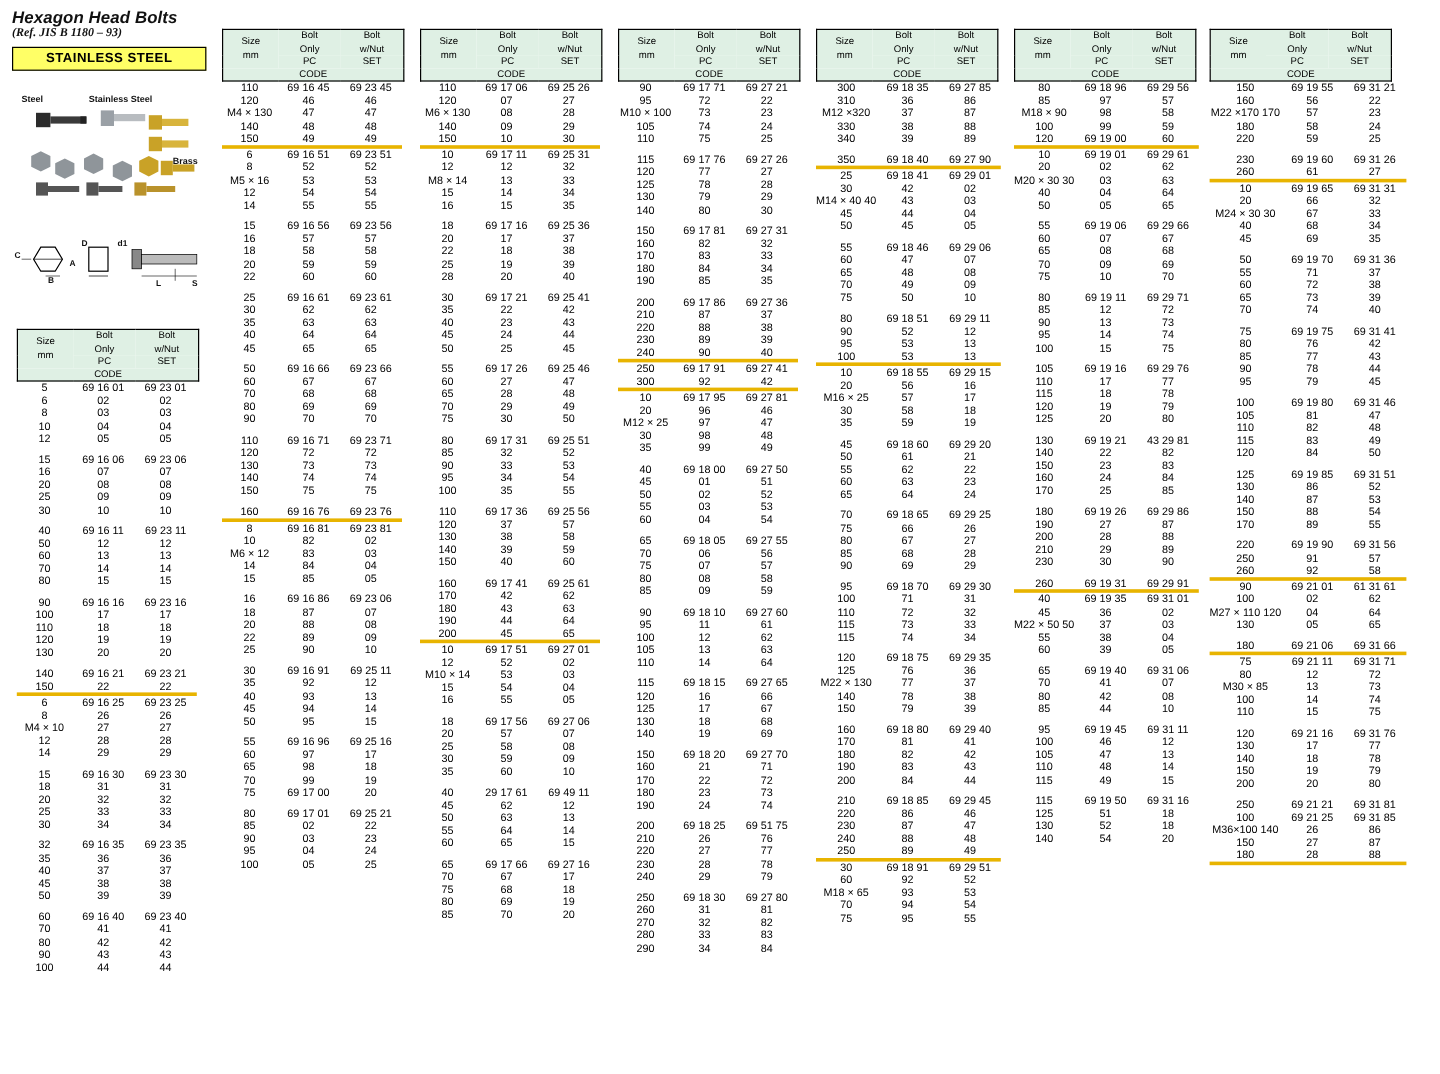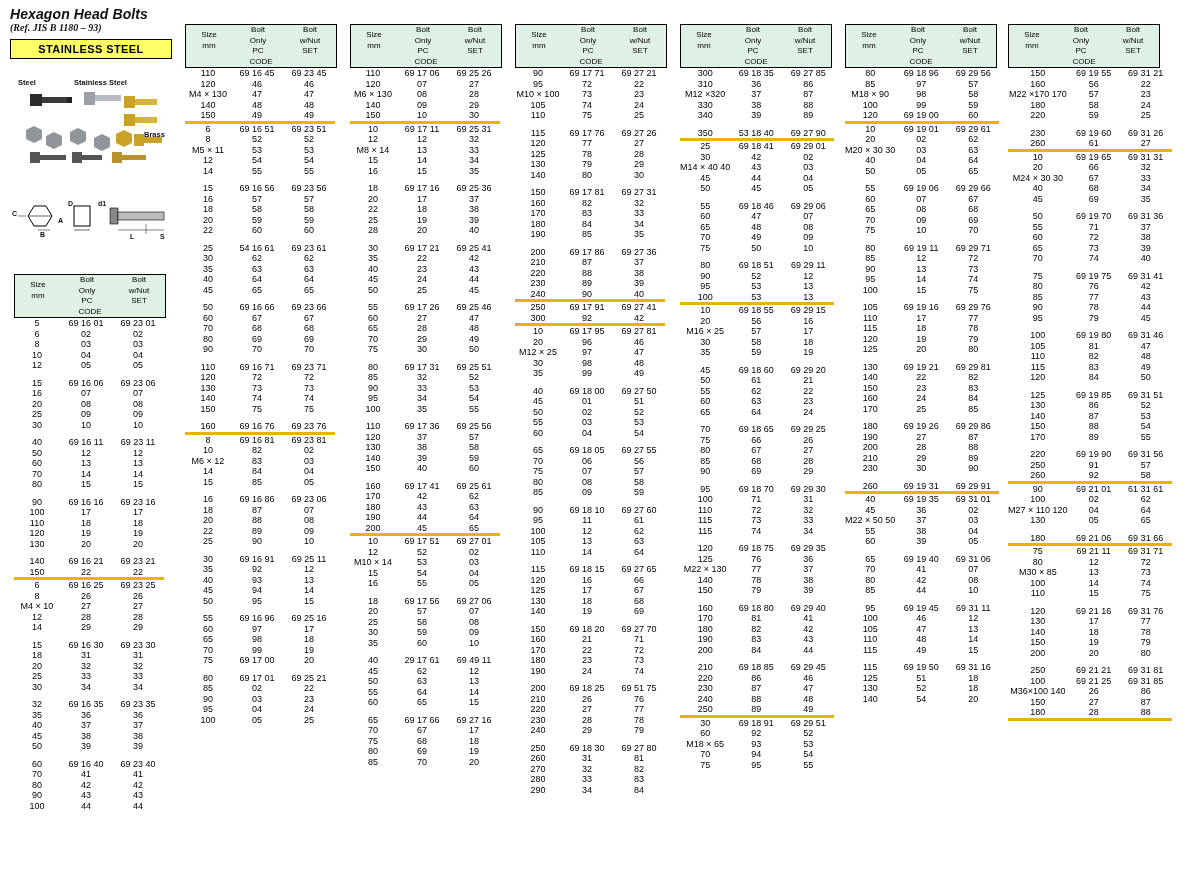--- a/index.html
+++ b/index.html
@@ -1495,7 +1495,7 @@
             </tr>
             <tr>
               <td class="sz sizecell">350</td>
-              <td class="c1">53 18 40</td>
+              <td class="c1">69 18 40</td>
               <td class="c2">69 27 90</td>
             </tr>
             <tr>

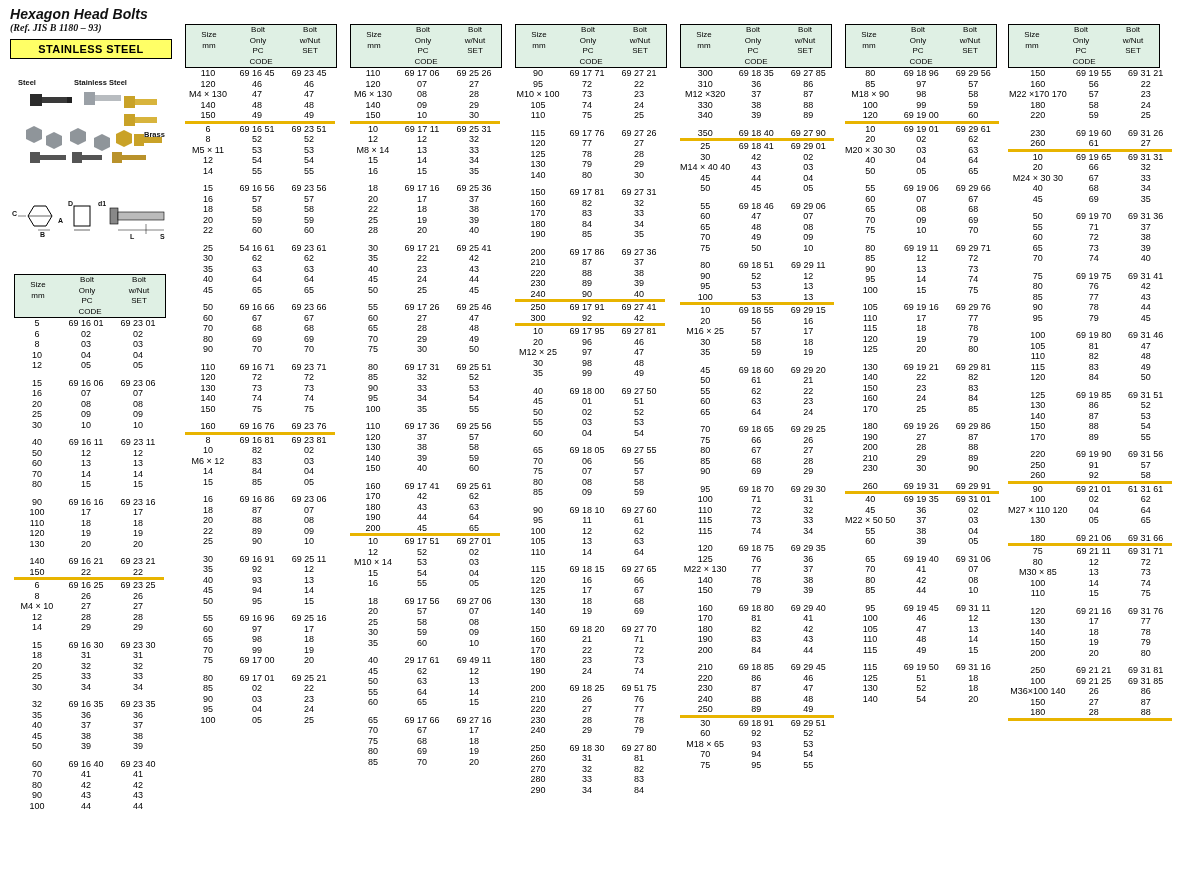--- a/index.html
+++ b/index.html
@@ -436,7 +436,7 @@
               <td class="c2">52</td>
             </tr>
             <tr>
-              <td class="sz sizecell">M5 × 11</td>
+              <td class="sz sizecell">M5 × 16</td>
               <td class="c1">53</td>
               <td class="c2">53</td>
             </tr>

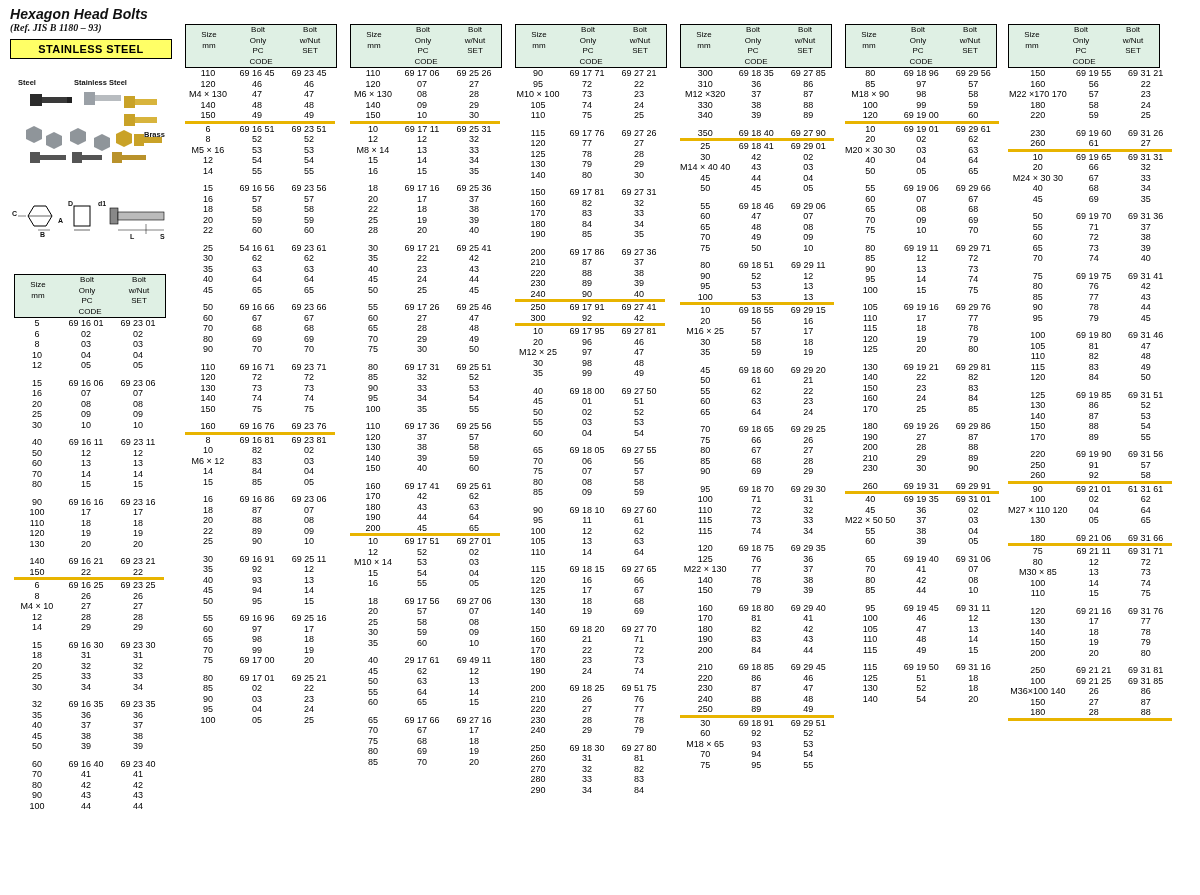--- a/index.html
+++ b/index.html
@@ -483,7 +483,7 @@
             </tr>
             <tr>
               <td class="sz sizecell">25</td>
-              <td class="c1">54 16 61</td>
+              <td class="c1">69 16 61</td>
               <td class="c2">69 23 61</td>
             </tr>
             <tr>

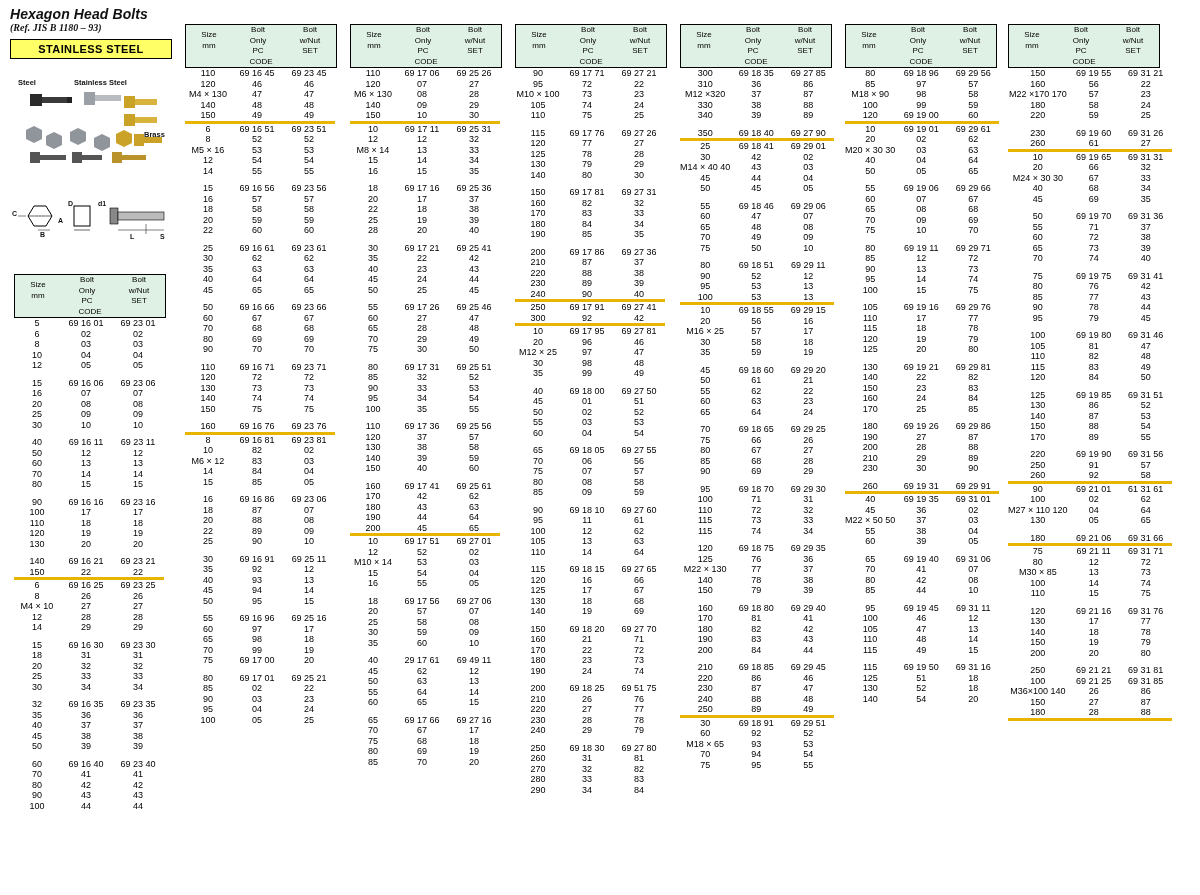--- a/index.html
+++ b/index.html
@@ -1974,7 +1974,7 @@
             <tr>
               <td class="sz sizecell">130</td>
               <td class="c1">69 19 21</td>
-              <td class="c2">69 29 81</td>
+              <td class="c2">43 29 81</td>
             </tr>
             <tr>
               <td class="sz sizecell">140</td>

